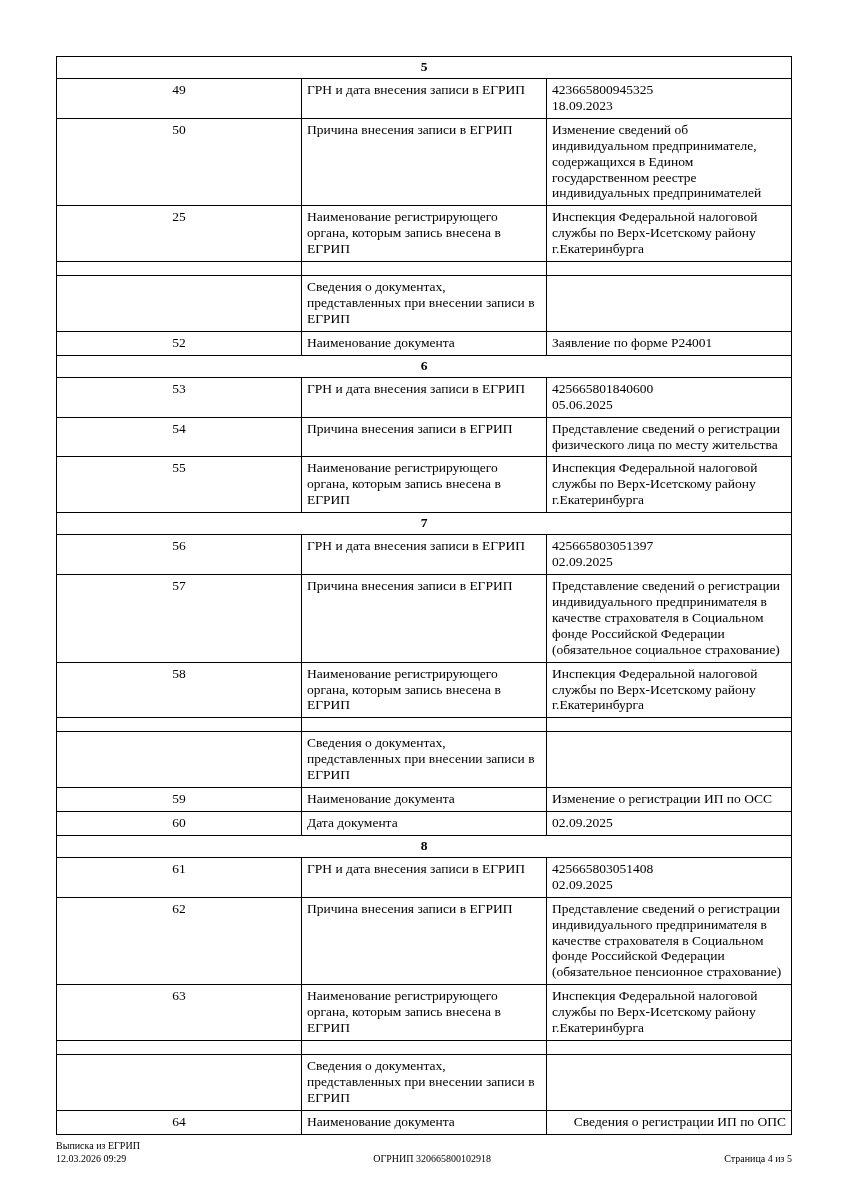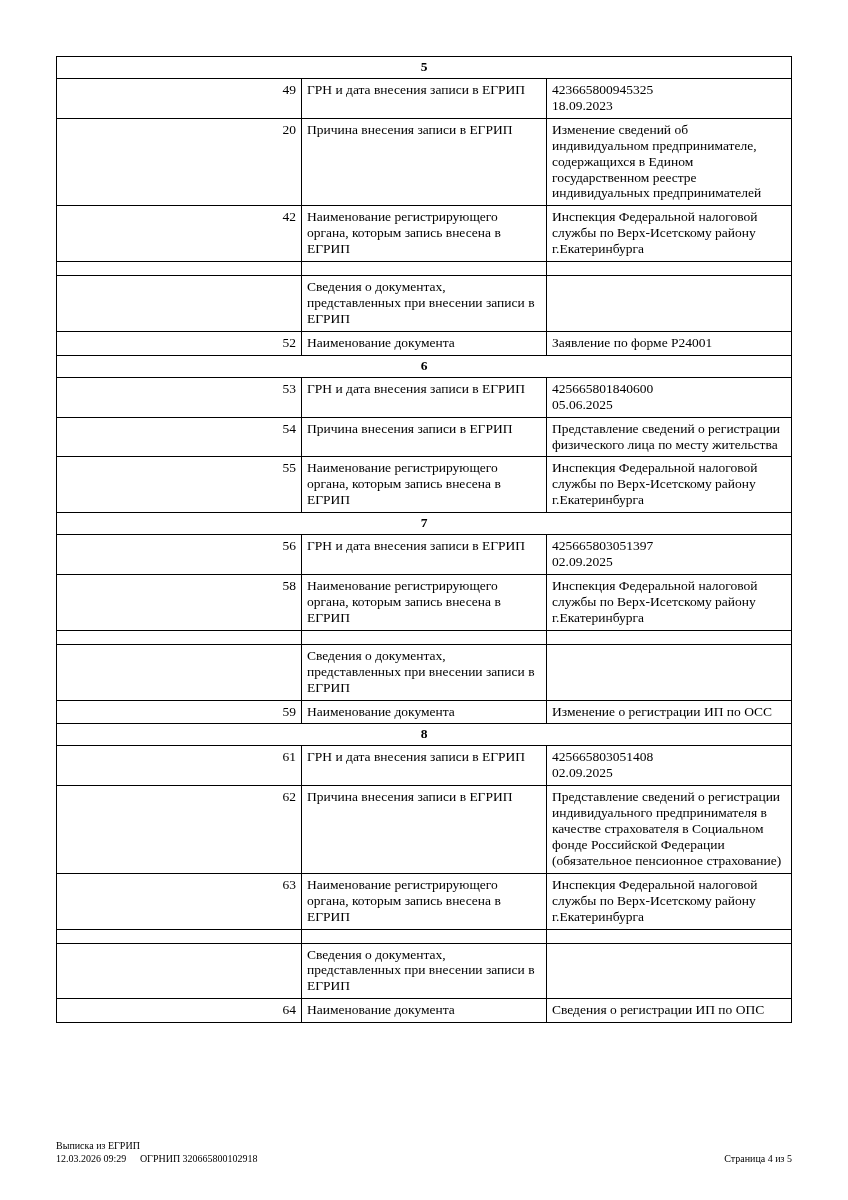--- a/index.html
+++ b/index.html
@@ -36,7 +36,7 @@
   }
   td.num {
     width: 50px;
-    text-align: right;
+    text-align: center;
     vertical-align: top;
     margin-top: 9px;
   }

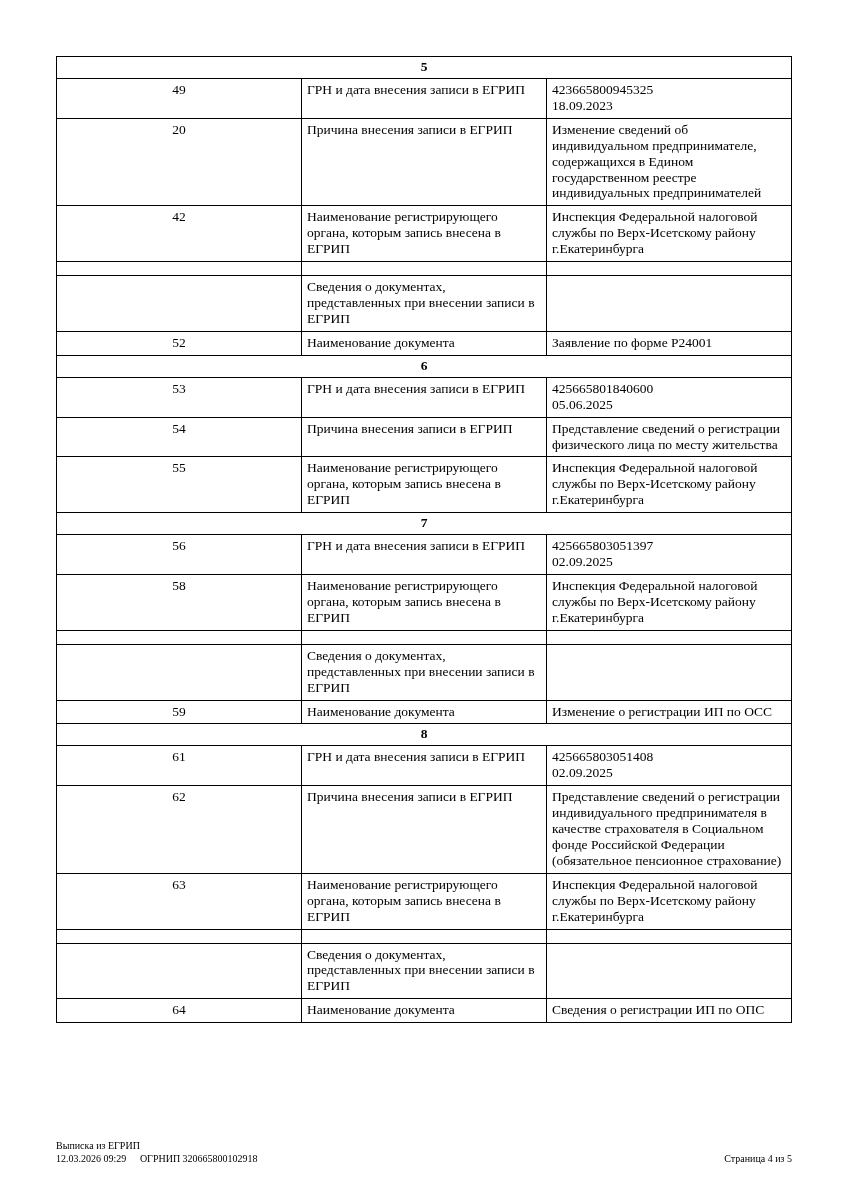--- a/index.html
+++ b/index.html
@@ -108,7 +108,7 @@
 18.09.2023</td>
         </tr>
         <tr class="data">
-          <td class="num">20</td>
+          <td class="num">50</td>
           <td class="label">Причина внесения записи в ЕГРИП</td>
           <td class="value" style="white-space: pre-wrap;">Изменение сведений об индивидуальном предпринимателе, содержащихся в Едином государственном реестре индивидуальных предпринимателей</td>
         </tr>

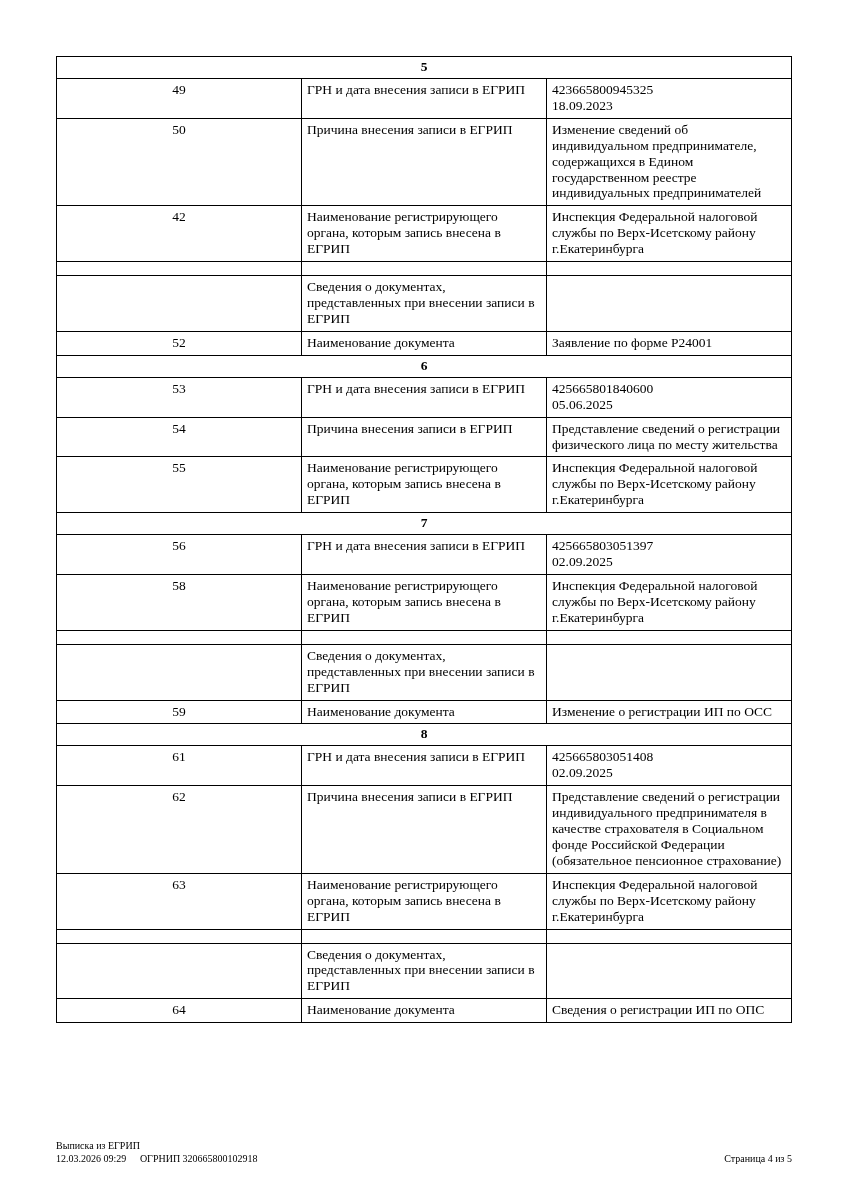--- a/index.html
+++ b/index.html
@@ -113,7 +113,7 @@
           <td class="value" style="white-space: pre-wrap;">Изменение сведений об индивидуальном предпринимателе, содержащихся в Едином государственном реестре индивидуальных предпринимателей</td>
         </tr>
         <tr class="data">
-          <td class="num">42</td>
+          <td class="num">25</td>
           <td class="label">Наименование регистрирующего органа, которым запись внесена в ЕГРИП</td>
           <td class="value" style="white-space: pre-wrap;">Инспекция Федеральной налоговой службы по Верх-Исетскому району г.Екатеринбурга</td>
         </tr>

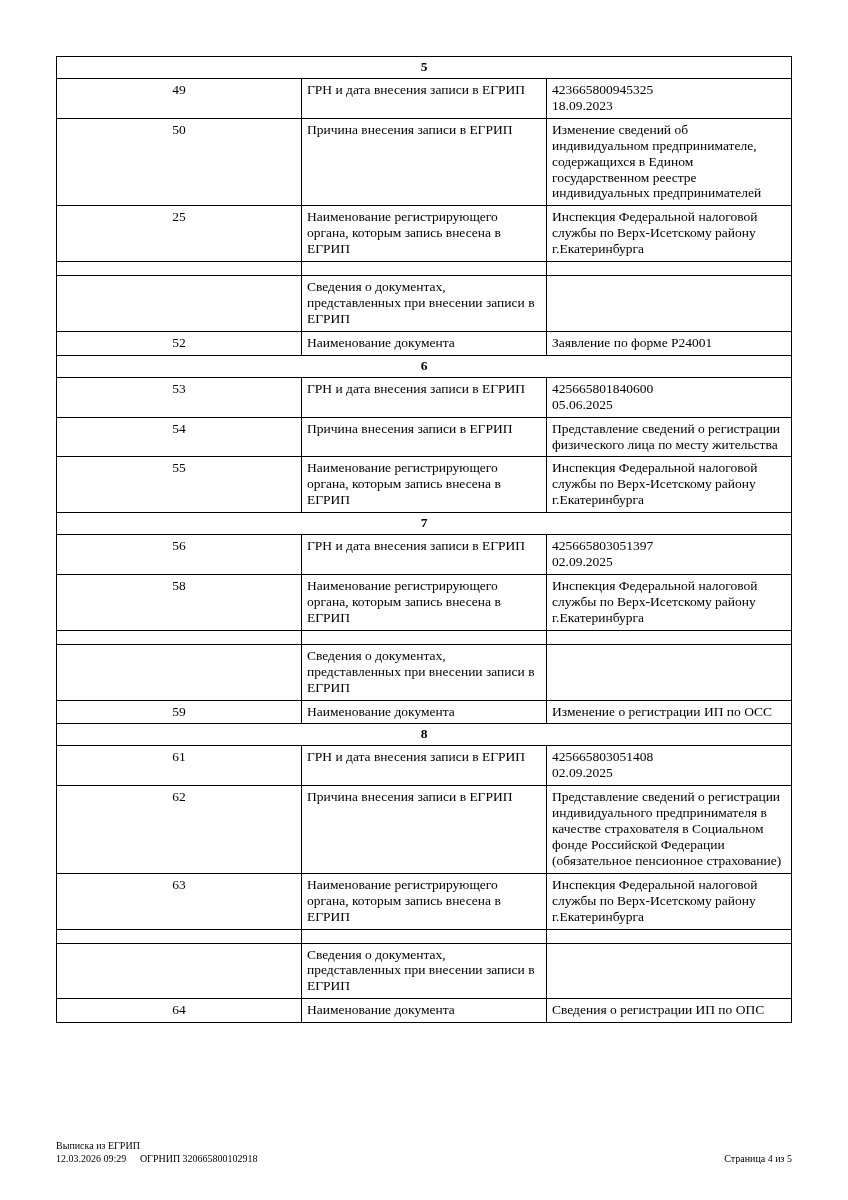--- a/index.html
+++ b/index.html
@@ -159,6 +159,11 @@
           <td class="label">ГРН и дата внесения записи в ЕГРИП</td>
           <td class="value" style="white-space: pre-wrap;">425665803051397
 02.09.2025</td>
+        </tr>
+        <tr class="data">
+          <td class="num">57</td>
+          <td class="label">Причина внесения записи в ЕГРИП</td>
+          <td class="value" style="white-space: pre-wrap;">Представление сведений о регистрации индивидуального предпринимателя в качестве страхователя в Социальном фонде Российской Федерации (обязательное социальное страхование)</td>
         </tr>
         <tr class="data">
           <td class="num">58</td>

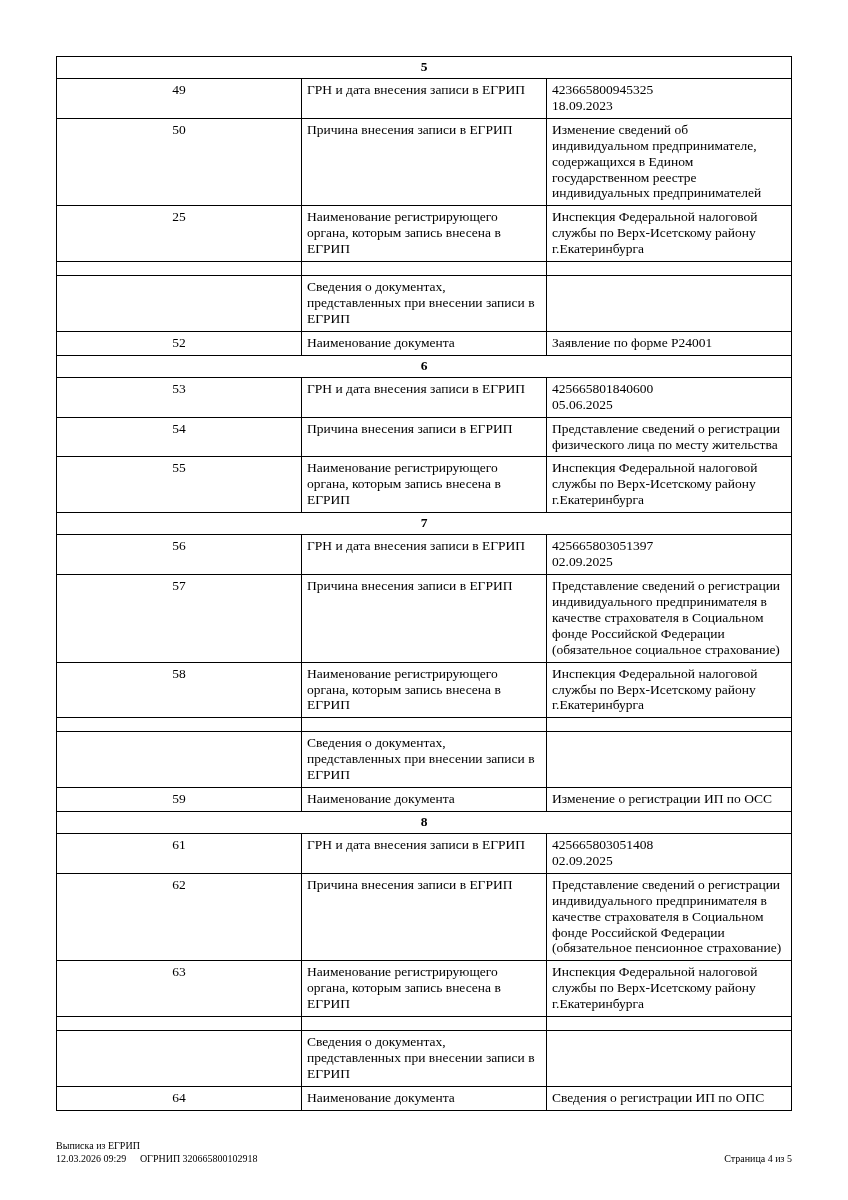--- a/index.html
+++ b/index.html
@@ -184,6 +184,11 @@
           <td class="num">59</td>
           <td class="label">Наименование документа</td>
           <td class="value" style="white-space: pre-wrap;">Изменение о регистрации ИП по ОСС</td>
+        </tr>
+        <tr class="data">
+          <td class="num">60</td>
+          <td class="label">Дата документа</td>
+          <td class="value" style="white-space: pre-wrap;">02.09.2025</td>
         </tr>
         <tr class="section">
           <td colspan="3">8</td>

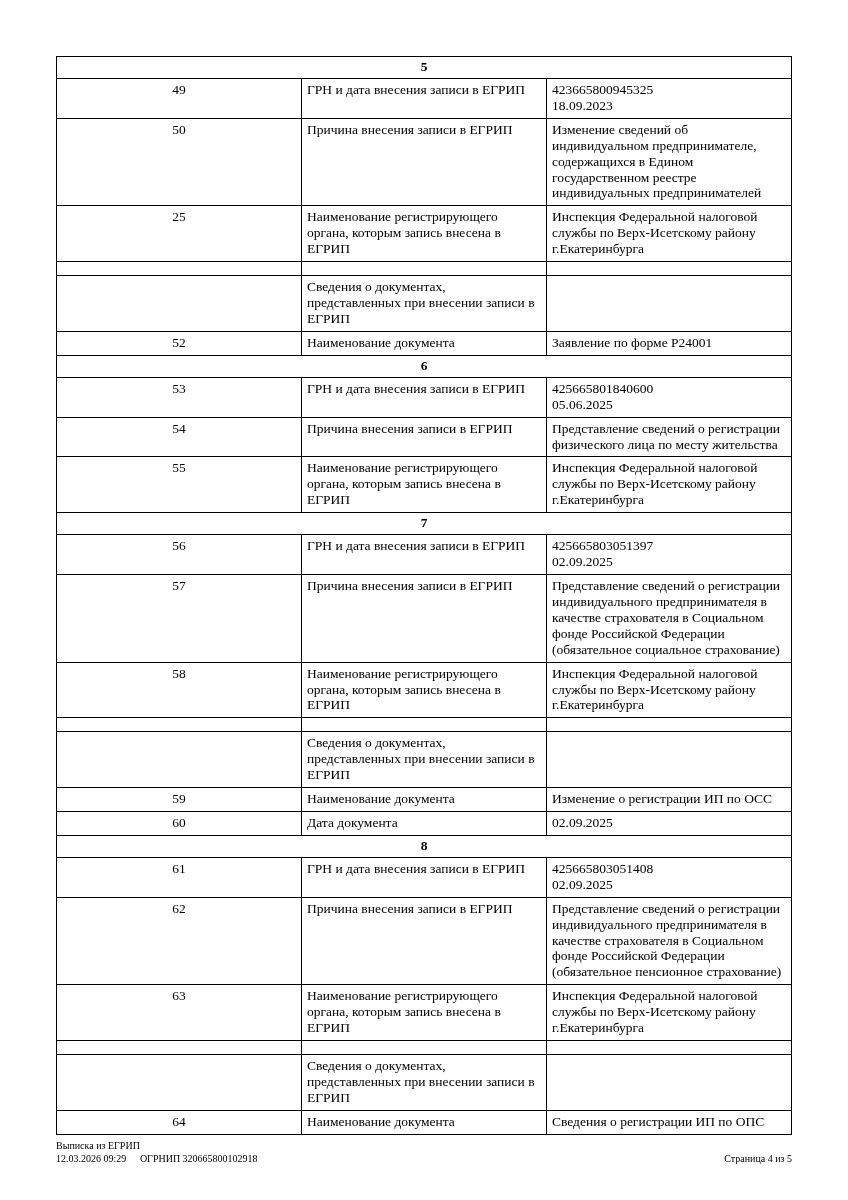--- a/index.html
+++ b/index.html
@@ -222,7 +222,7 @@
         <tr class="data">
           <td class="num">64</td>
           <td class="label">Наименование документа</td>
-          <td class="value" style="white-space: pre-wrap;">Сведения о регистрации ИП по ОПС</td>
+          <td class="value" style="white-space: pre-wrap; text-align: right;">Сведения о регистрации ИП по ОПС</td>
         </tr>
       </tbody>
   </table>

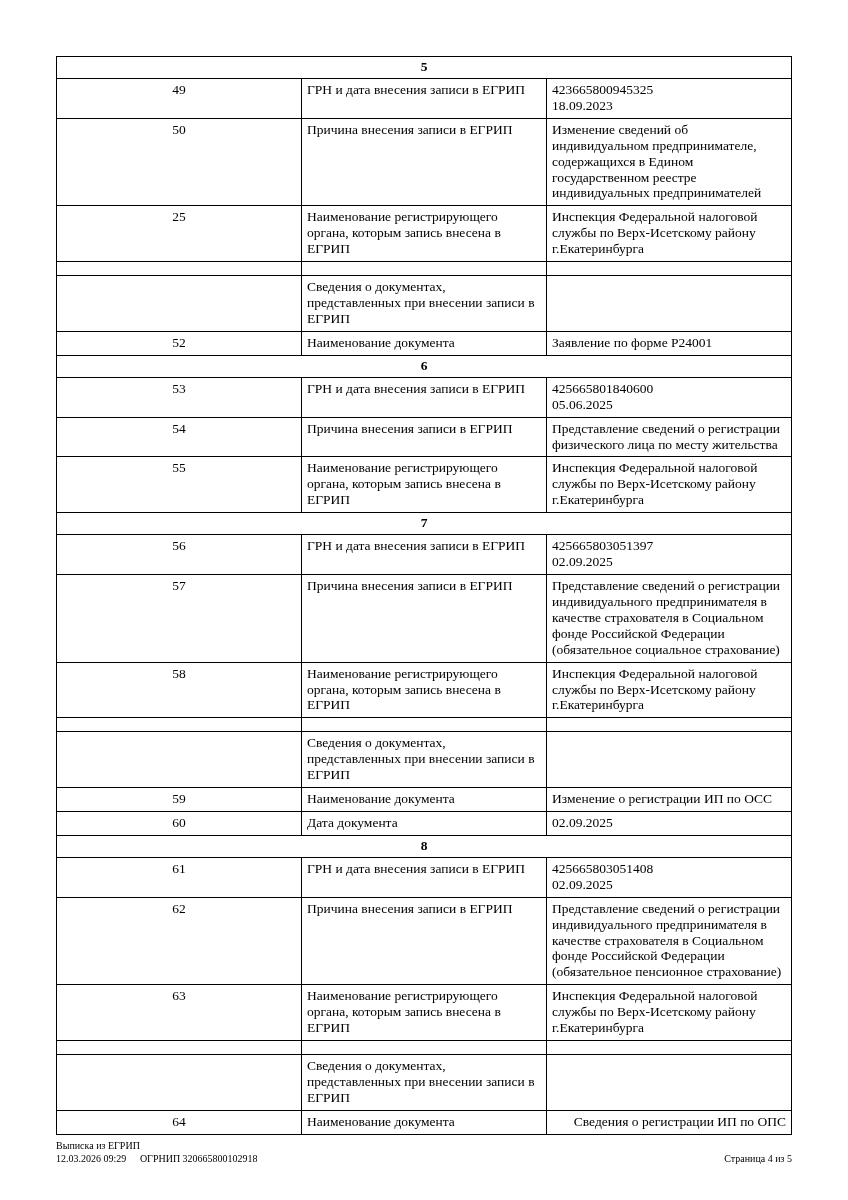--- a/index.html
+++ b/index.html
@@ -80,6 +80,7 @@
     text-align: left;
   }
   .footer-center {
+    text-align: center;
     flex: 1;
     padding-bottom: 0px;
   }

